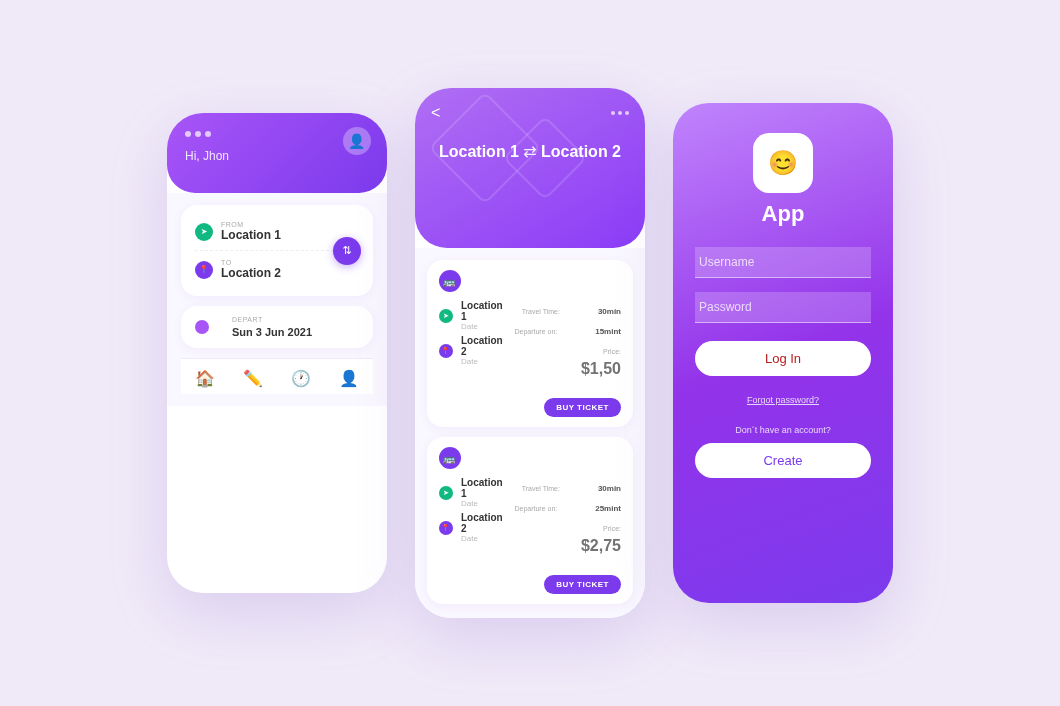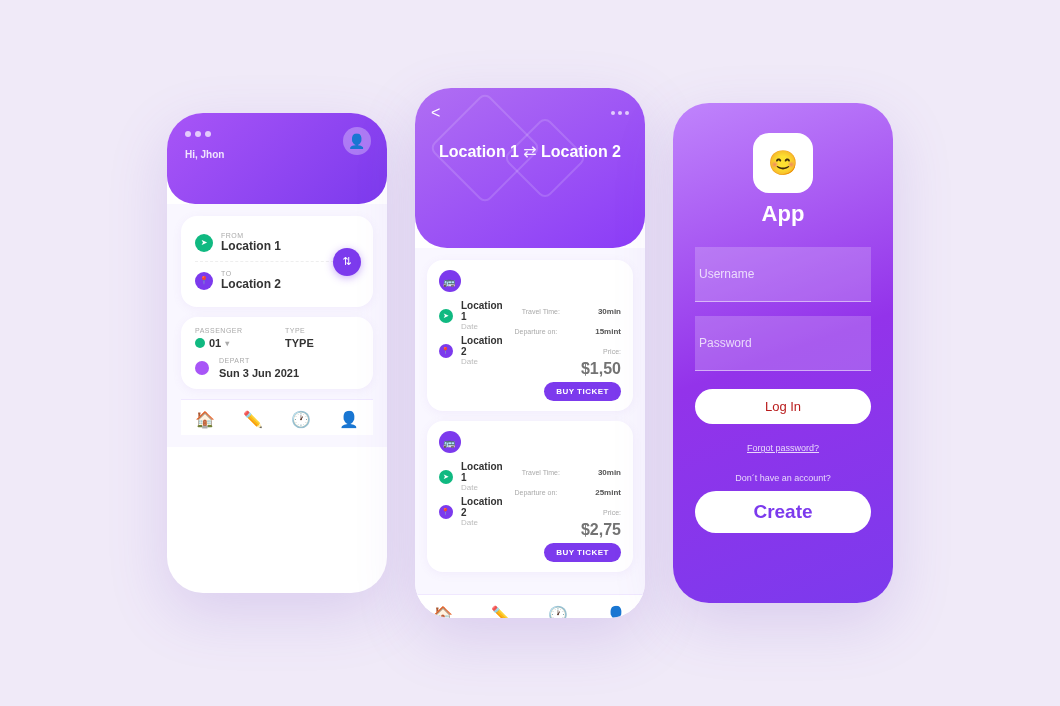--- a/index.html
+++ b/index.html
@@ -72,9 +72,8 @@
 
     .s1-greeting {
       color: rgba(255,255,255,0.85);
-      font-size: 10px;
-      margin-bottom: 16px;
-      font-weight: bold;
+      font-size: 12px;
+      margin-bottom: 2px;
     }
 
     .s1-title {

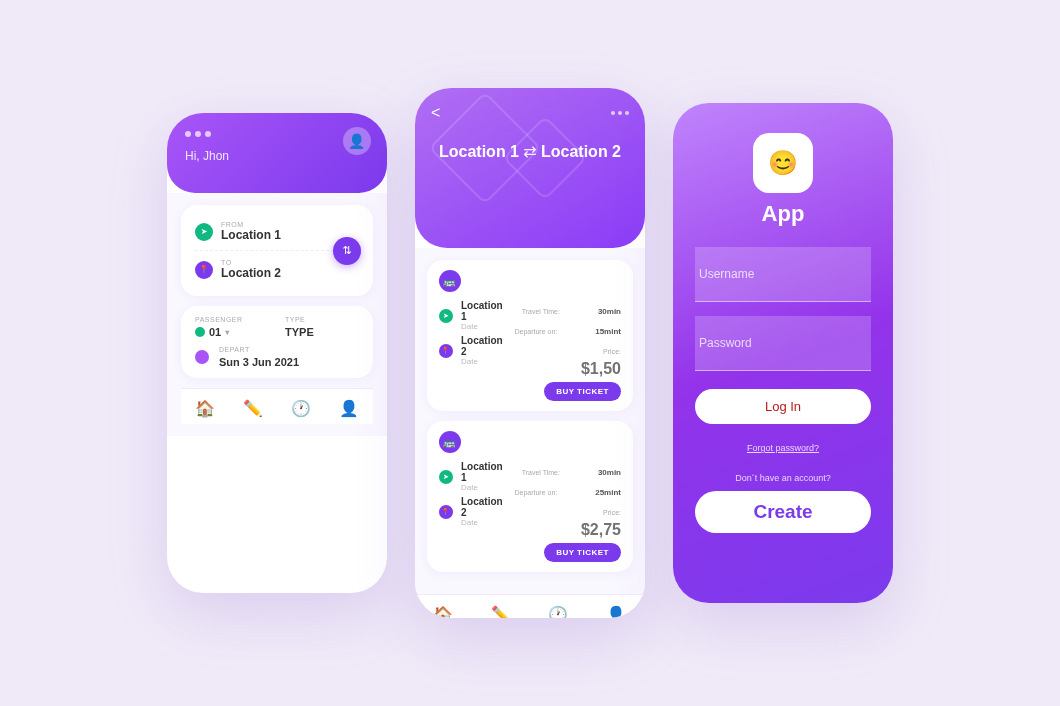--- a/index.html
+++ b/index.html
@@ -489,7 +489,7 @@
       background: rgba(255,255,255,0.2);
       border: none;
       border-bottom: 1px solid rgba(255,255,255,0.5);
-      padding: 20px 4px;
+      padding: 8px 4px;
       color: white;
       font-size: 12px;
       margin-bottom: 14px;

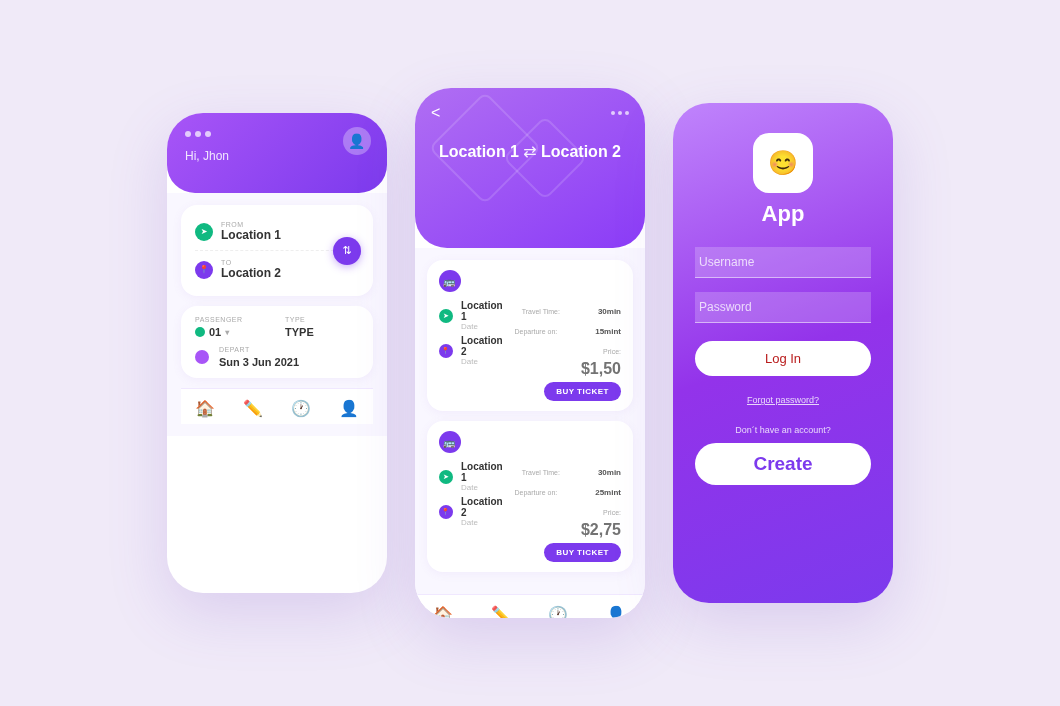--- a/index.html
+++ b/index.html
@@ -576,20 +576,6 @@
       </div>
 
       <div class="s1-card2">
-        <div class="s1-row2">
-          <div class="s1-field">
-            <div class="field-label">PASSENGER</div>
-            <div class="field-value">
-              <div class="passenger-dot"></div>
-              <span>01</span>
-              <span style="font-size:8px;color:#aaa;">▾</span>
-            </div>
-          </div>
-          <div class="s1-field">
-            <div class="field-label">TYPE</div>
-            <div class="field-value">TYPE</div>
-          </div>
-        </div>
         <div class="depart-row">
           <div class="depart-icon"></div>
           <div>

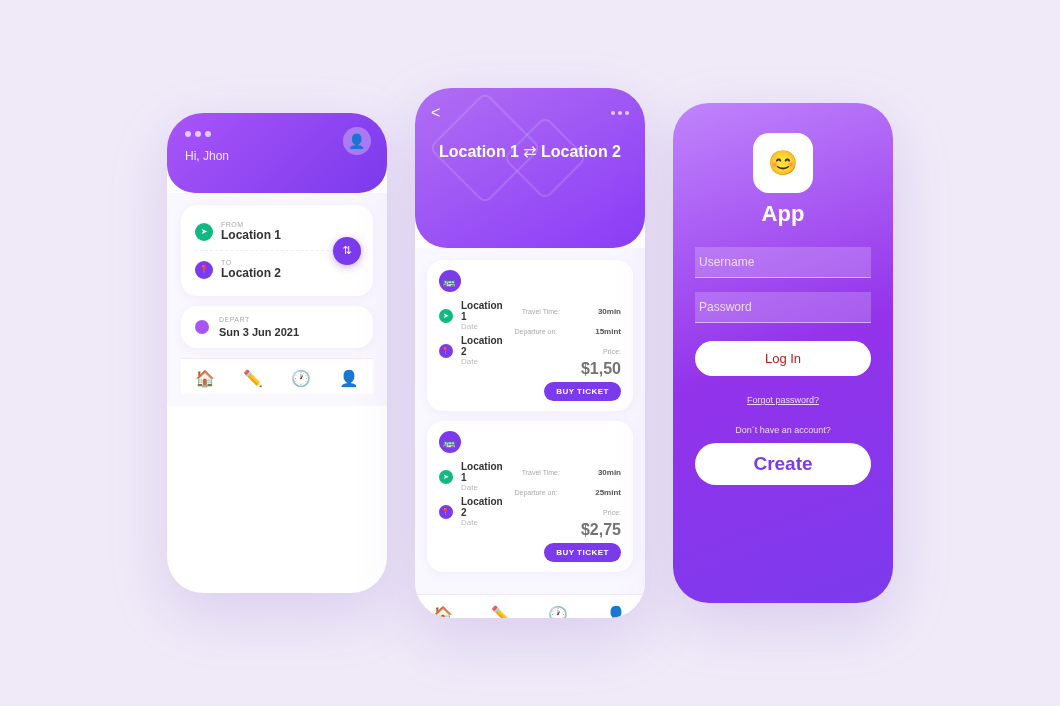--- a/index.html
+++ b/index.html
@@ -212,7 +212,7 @@
     .depart-row {
       display: flex;
       align-items: center;
-      gap: 10px;
+      gap: 23px;
     }
 
     .depart-icon {

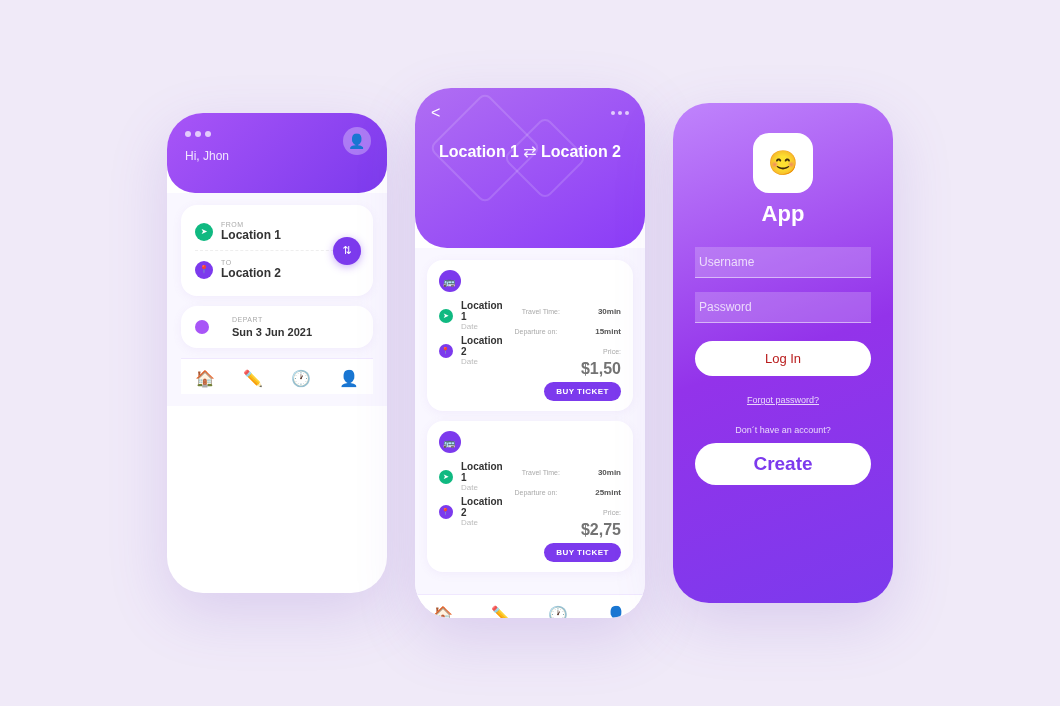--- a/index.html
+++ b/index.html
@@ -401,7 +401,7 @@
     .ticket-bottom {
       display: flex;
       justify-content: flex-end;
-      margin-top: 4px;
+      margin-top: 20px;
       align-items: flex-end;
     }
 

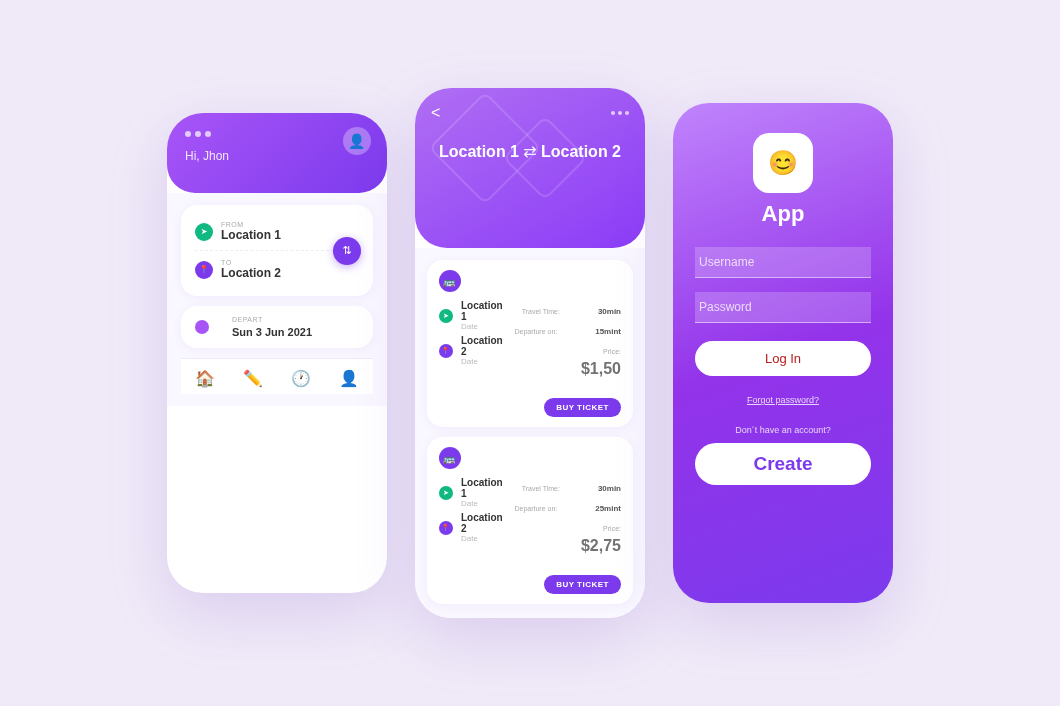--- a/index.html
+++ b/index.html
@@ -534,8 +534,8 @@
       border: none;
       border-radius: 25px;
       padding: 10px;
-      font-size: 19px;
-      font-weight: 700;
+      font-size: 13px;
+      font-weight: 400;
       color: #7c3aed;
       cursor: pointer;
     }

